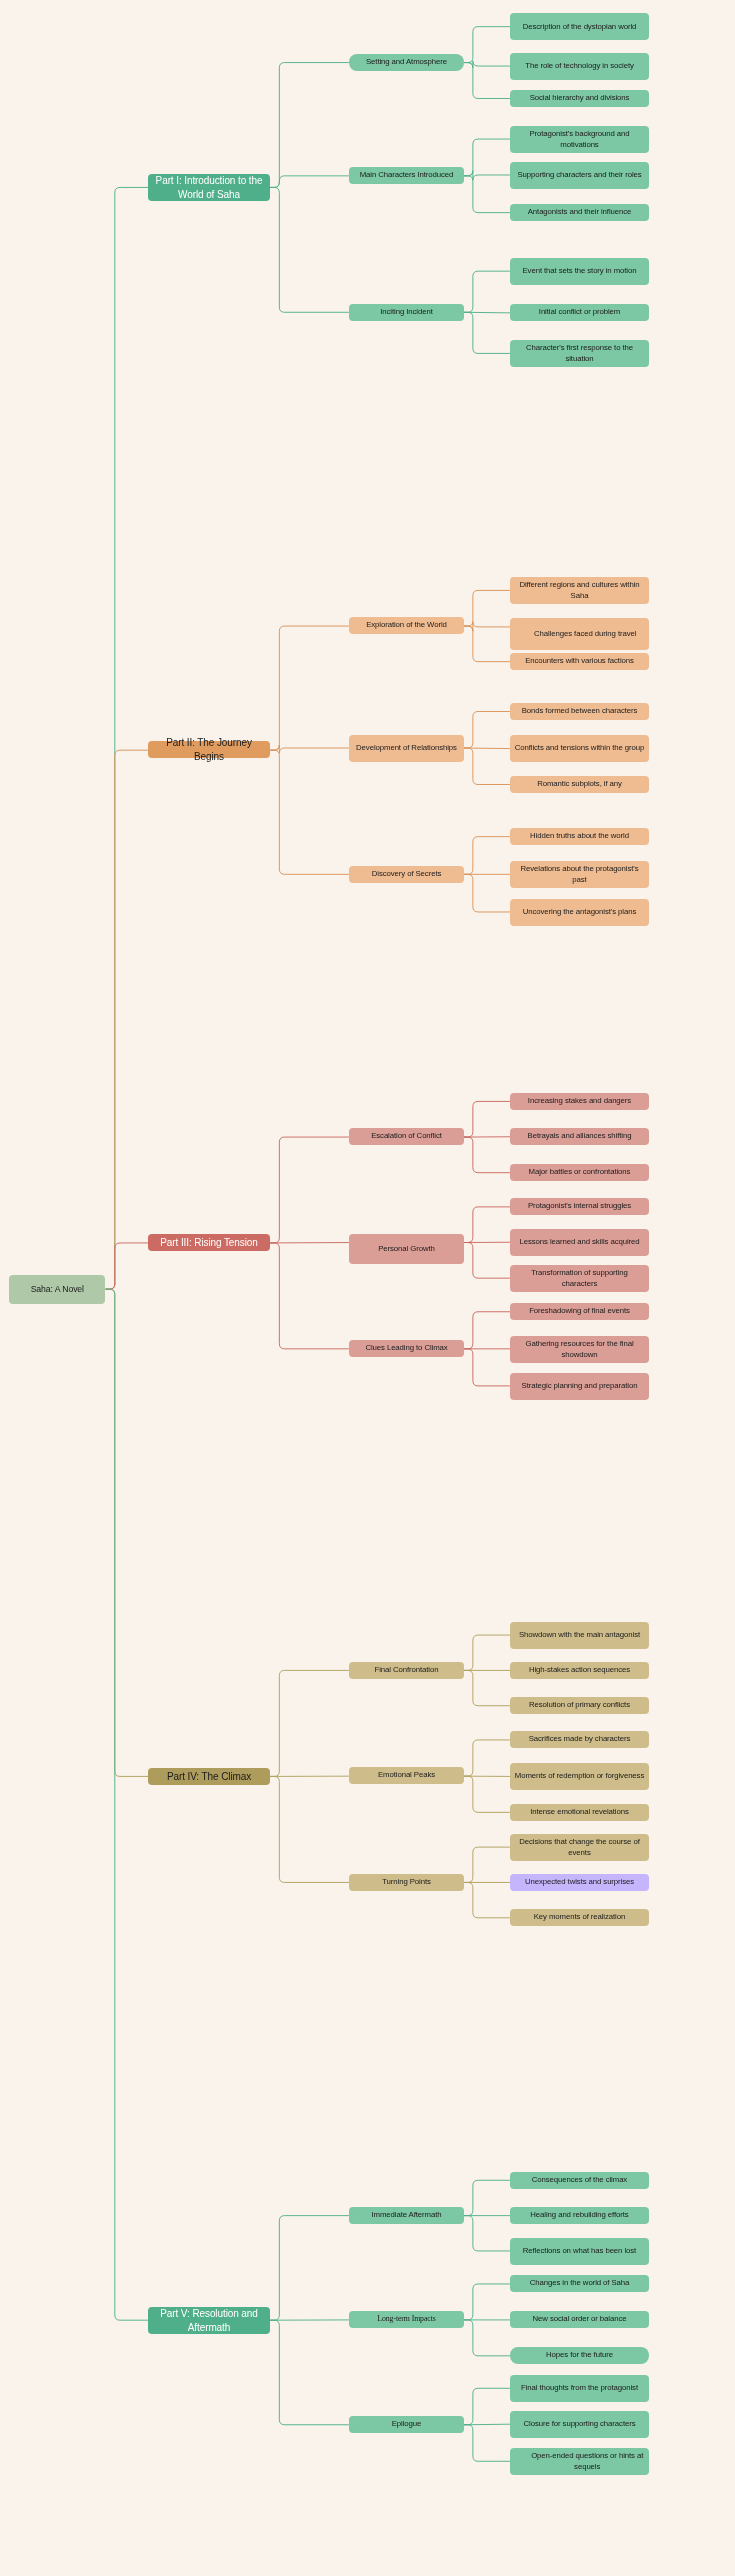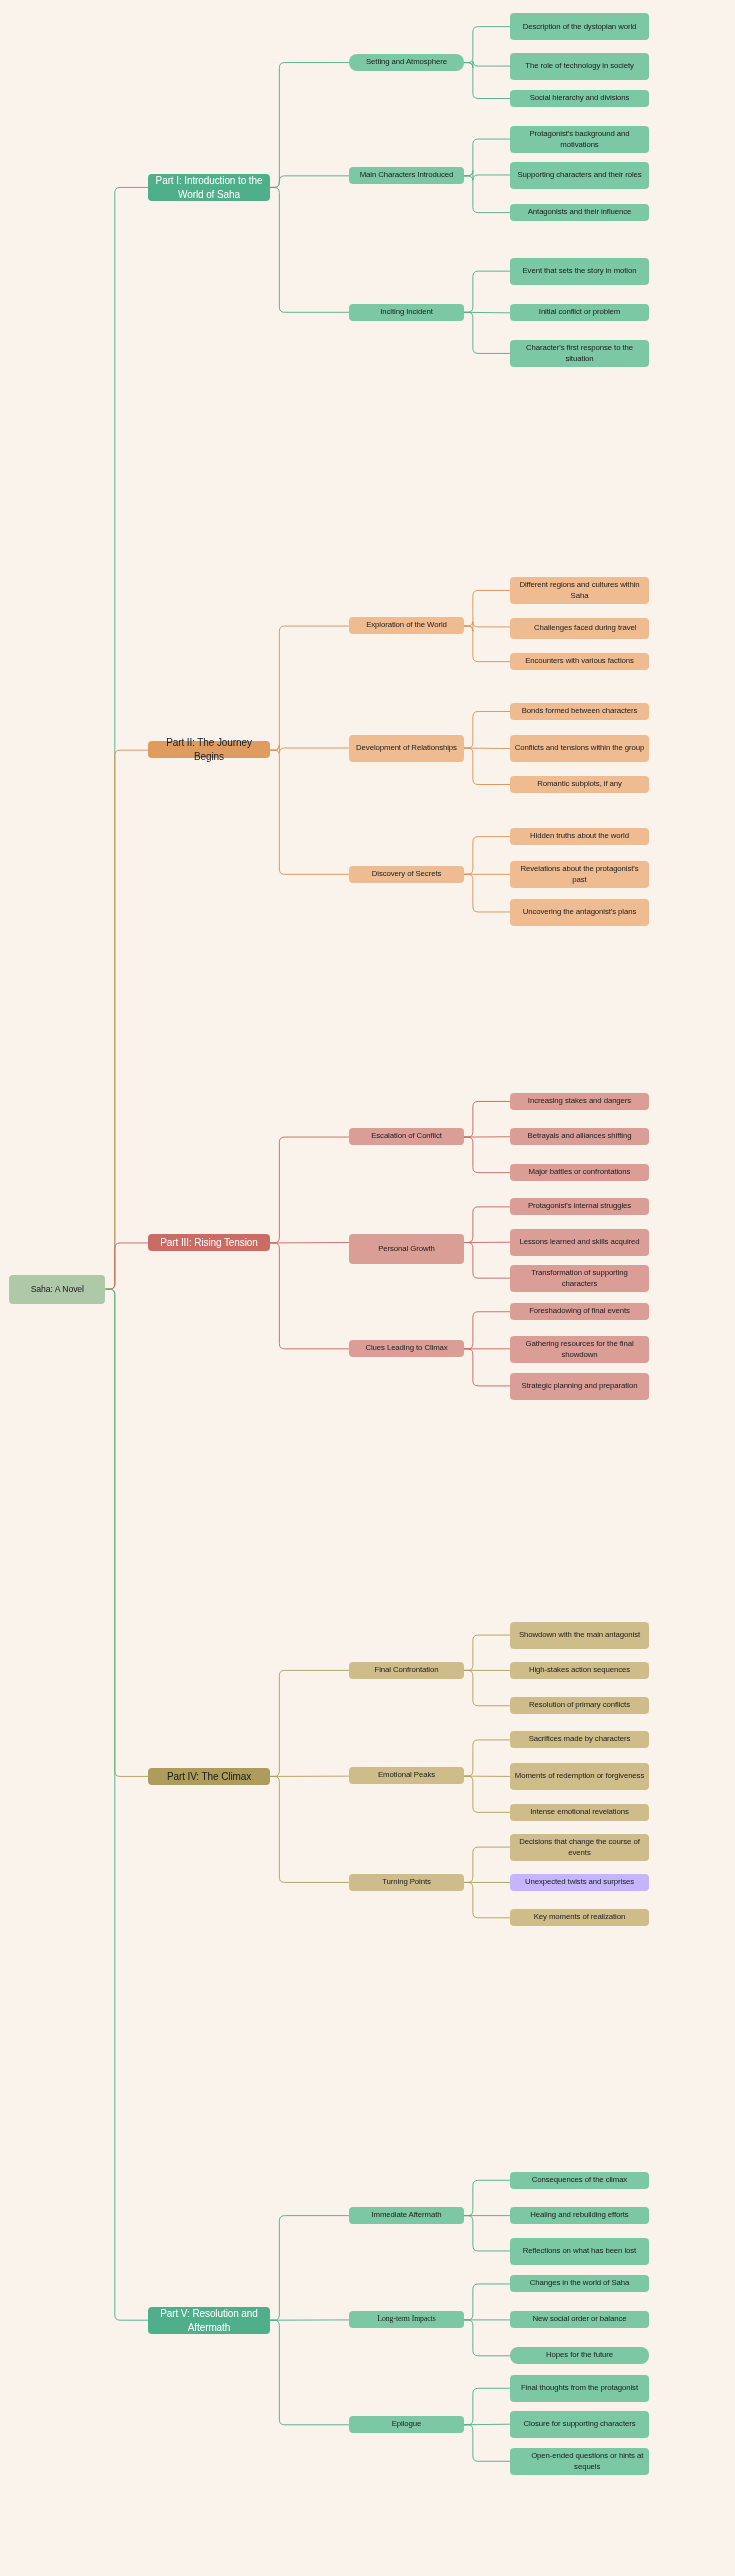--- a/index.html
+++ b/index.html
@@ -113,7 +113,7 @@
       <div class="node" style="left: 349px; top: 304px; width: 115px; height: 17.4px; background: rgb(124, 200, 164);">Inciting Incident</div>
       <div class="node part" style="left: 148px; top: 174px; width: 122px; height: 27px; background: rgb(79, 175, 138); color: rgb(255, 255, 255);">Part I: Introduction to the World of Saha</div>
       <div class="node" style="left: 510px; top: 577px; width: 139px; height: 27px; background: rgb(239, 188, 146);">Different regions and cultures within Saha</div>
-      <div class="node" style="left: 510px; top: 618px; width: 139px; height: 21px; background: rgb(239, 188, 146); padding-left: 16px;">Challenges faced during travel</div>
+      <div class="node" style="left: 510px; top: 618px; width: 139px; height: 32px; background: rgb(239, 188, 146); padding-left: 16px;">Challenges faced during travel</div>
       <div class="node" style="left: 510px; top: 653px; width: 139px; height: 17.4px; background: rgb(239, 188, 146);">Encounters with various factions</div>
       <div class="node" style="left: 349px; top: 617px; width: 115px; height: 17.4px; background: rgb(239, 188, 146);">Exploration of the World</div>
       <div class="node" style="left: 510px; top: 703px; width: 139px; height: 17.4px; background: rgb(239, 188, 146);">Bonds formed between characters</div>

